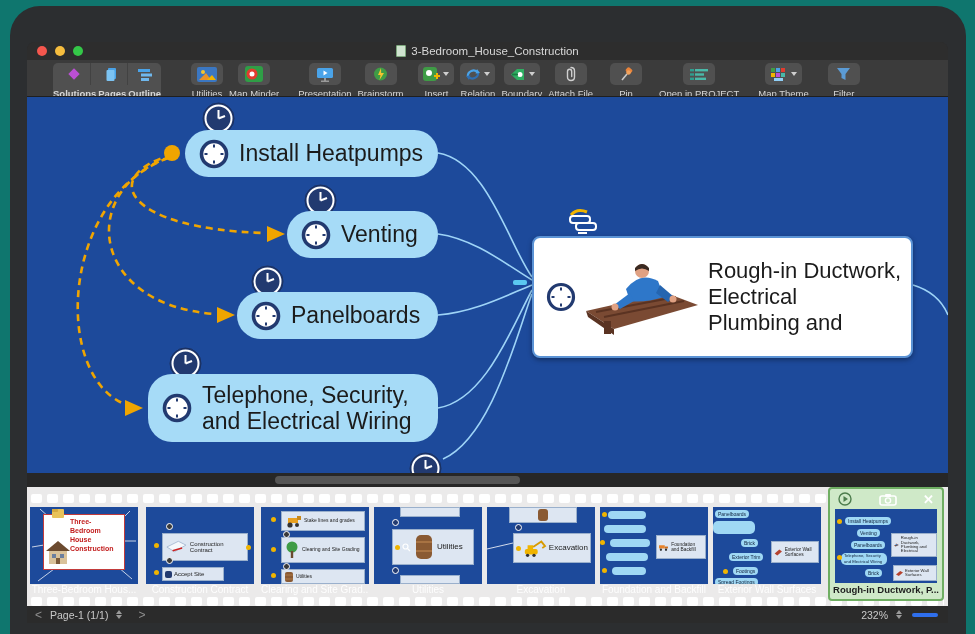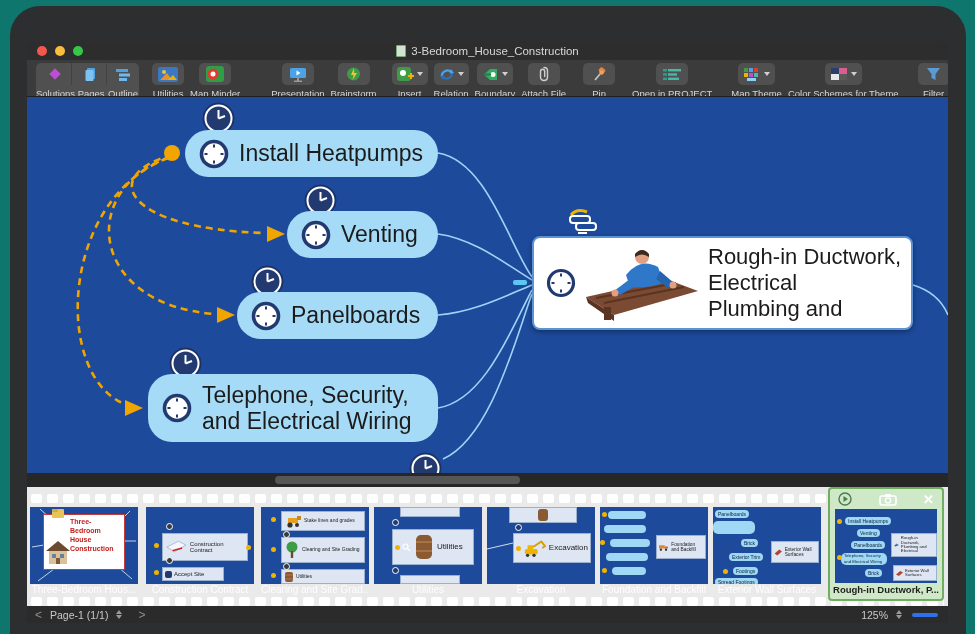--- a/index.html
+++ b/index.html
@@ -29,7 +29,7 @@
   .tb{display:flex;flex-direction:column;align-items:center;margin:0 3px;flex:0 0 auto;}
   .tile{height:22px;min-width:32px;background:#505050;border-radius:5px;display:flex;
         align-items:center;justify-content:center;padding:0 5px;gap:3px;}
-  .tbgroup{display:flex;background:#505050;border-radius:5px;margin:0 3px;flex:0 0 auto;}
+  .tbgroup{display:flex;background:#505050;border-radius:5px;margin:0 20px;flex:0 0 auto;font-weight:bold;}
   .tbgroup .tb{margin:0;}
   .tbgroup .tile{background:transparent;border-radius:0;border-right:1px solid #424242;}
   .tbgroup .tb:last-child .tile{border-right:none;}

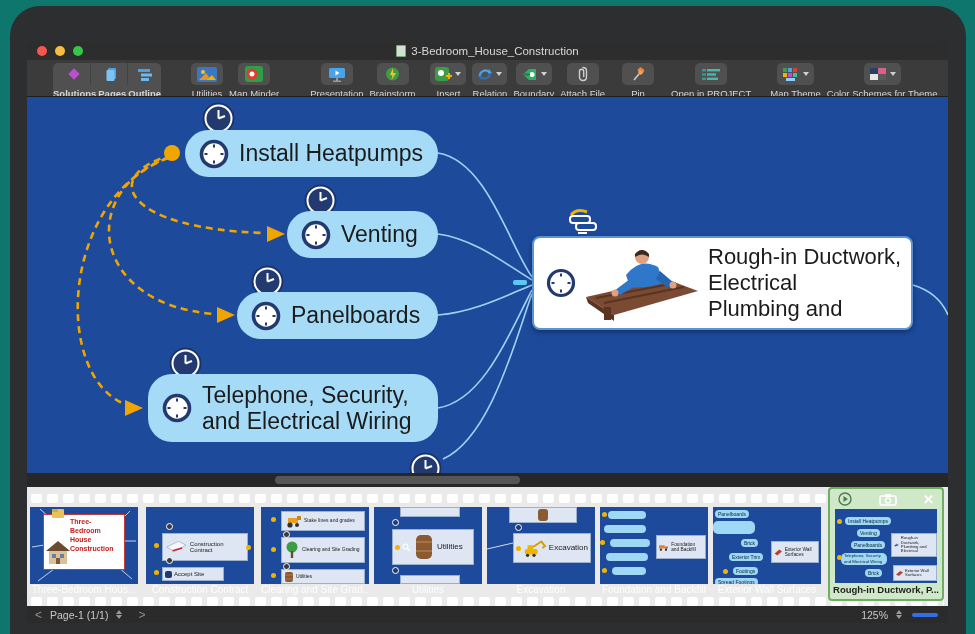--- a/index.html
+++ b/index.html
@@ -159,7 +159,7 @@
         <span class="tblabel">Map Minder</span>
       </div>
 
-      <div class="tb" style="margin-left:28px">
+      <div class="tb" style="margin-left:16px">
         <span class="tile">
               <svg width="18" height="15" viewBox="0 0 18 15">
                 <rect x="1" y="1" width="16" height="10" rx="1.5" fill="#4aa3e8"></rect>

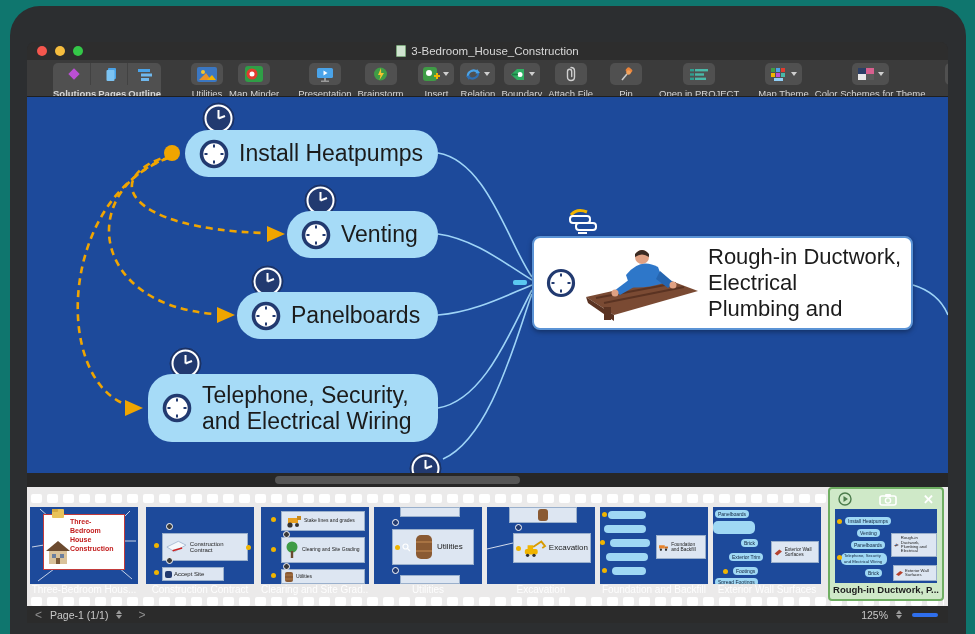--- a/index.html
+++ b/index.html
@@ -263,18 +263,6 @@
               <span class="chev"></span>
             </span>
         <span class="tblabel">Map Theme</span>
-      </div>
-      <div class="tb">
-        <span class="tile">
-              <svg width="18" height="14" viewBox="0 0 18 14">
-                <rect x="1" y="1" width="8" height="6" fill="#2c3e66"></rect>
-                <rect x="9" y="1" width="8" height="6" fill="#d85f8e"></rect>
-                <rect x="1" y="7" width="8" height="6" fill="#e8e8e8"></rect>
-                <rect x="9" y="7" width="8" height="6" fill="#5a5a5a"></rect>
-              </svg>
-              <span class="chev"></span>
-            </span>
-        <span class="tblabel">Color Schemes for Theme</span>
       </div>
 
       <div class="tb" style="margin-left:16px">

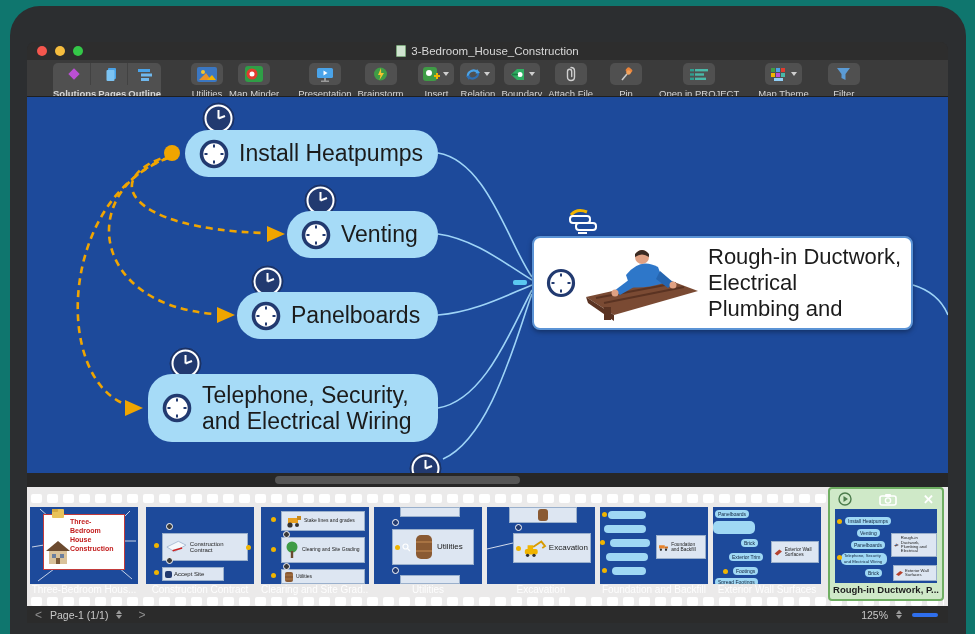--- a/index.html
+++ b/index.html
@@ -45,7 +45,7 @@
   .pill .ptxt{margin-left:10px;line-height:1.15;}
   .pclock{margin-left:14px;flex:0 0 auto;}
   .badge{position:absolute;}
-  .main-topic{position:absolute;left:505px;top:139px;width:381px;height:94px;background:#fff;
+  .main-topic{position:absolute;left:505px;top:139px;width:381px;height:122px;background:#fff;
               border:2px solid #5b93d5;border-radius:8px;display:flex;align-items:center;
               box-shadow:0 2px 5px rgba(0,0,0,.35);}
   .mt-text{color:#1b1b1b;font-size:22px;line-height:26px;margin-left:8px;}

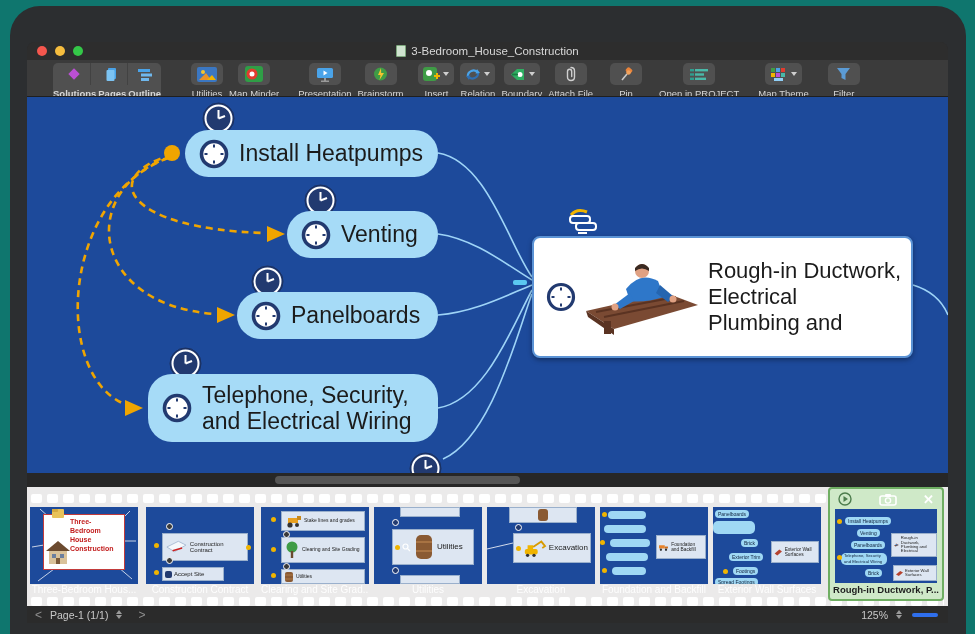--- a/index.html
+++ b/index.html
@@ -754,7 +754,7 @@
           </span>
       <span class="sb-chev">&gt;</span>
       <span class="sb-spacer"></span>
-      <span>125%</span>
+      <span>232%</span>
       <span class="stepper">
             <i class="up"></i>
             <i class="dn"></i>

